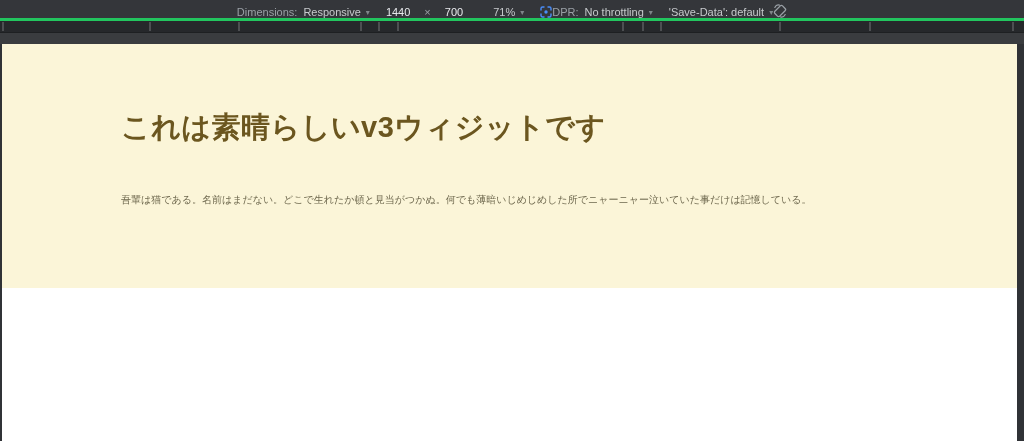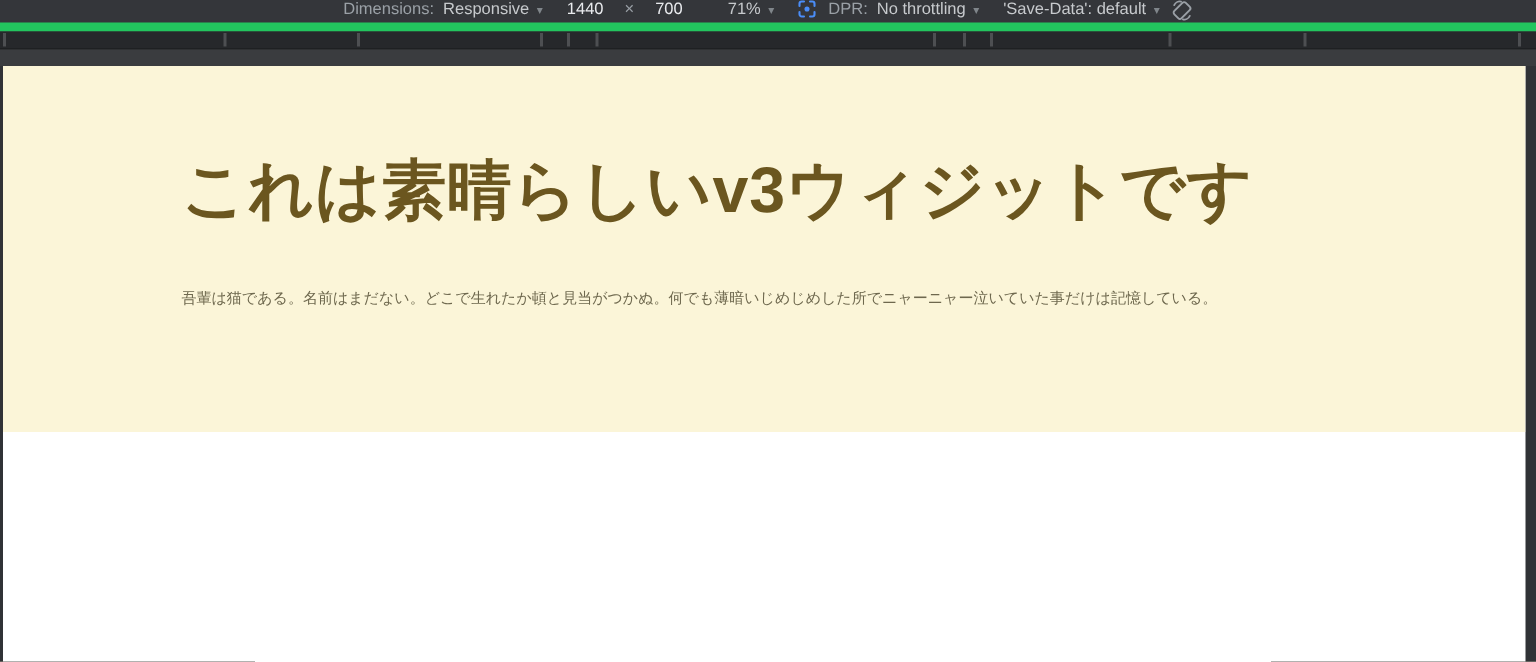--- a/index.html
+++ b/index.html
@@ -14,8 +14,8 @@
   .toolbar {
     position: absolute; top: 0; left: 0; width: 100%; height: 21px;
     box-sizing: border-box;
-    background: #34363a; border-bottom: 6px solid #22c55e;
-    display: flex; align-items: flex-start; justify-content: center;
+    background: #34363a; border-bottom: 3px solid #22c55e;
+    display: flex; align-items: flex-end; justify-content: center;
     font-size: 11px; color: #9aa0a6; white-space: nowrap;
   }
   .tb-label { color: #9aa0a6; margin-right: 6px; }

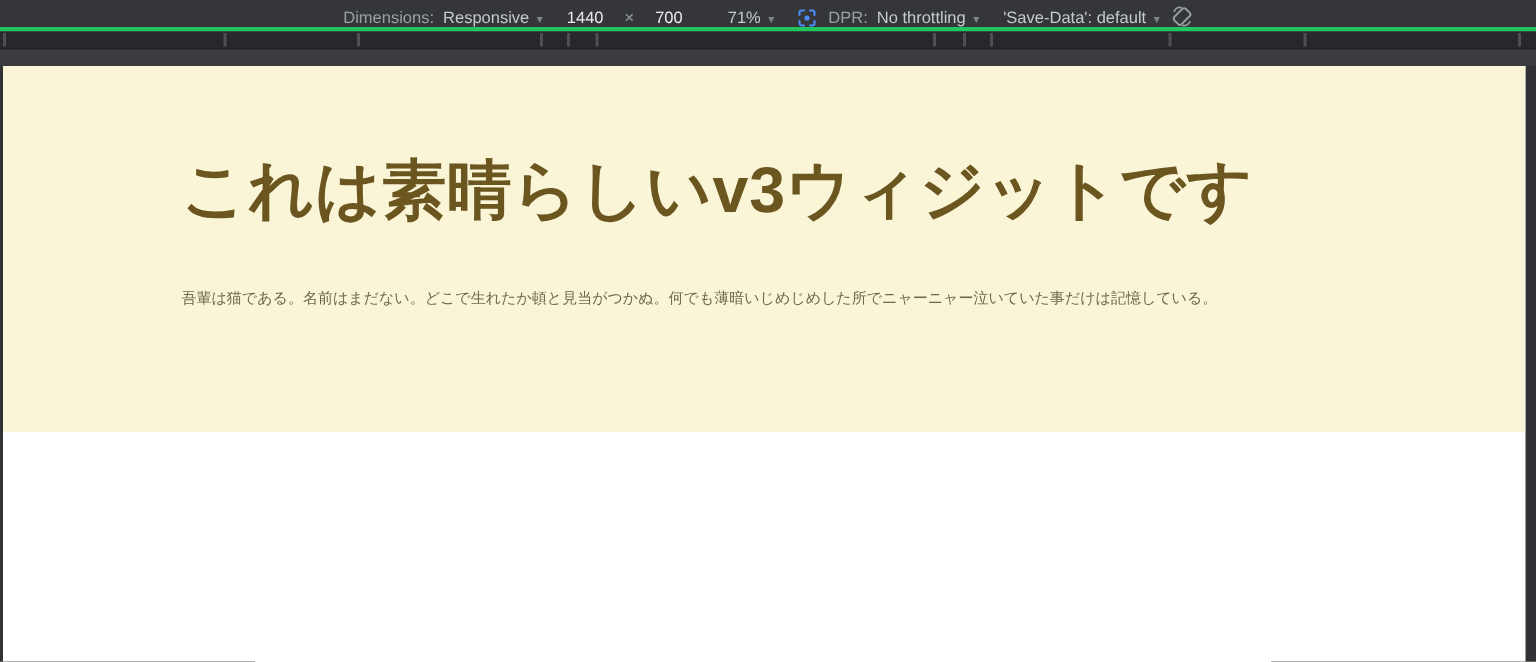--- a/index.html
+++ b/index.html
@@ -25,7 +25,7 @@
   .tb-times { color: #9aa0a6; margin: 0 10px; }
   .sp-lg { margin-left: 26px; }
   .sp-md { margin-left: 16px; }
-  .sp-sm { margin-left: 8px; }
+  .sp-sm { }
   .tb-icon { display: inline-flex; align-items: center; }
 
   

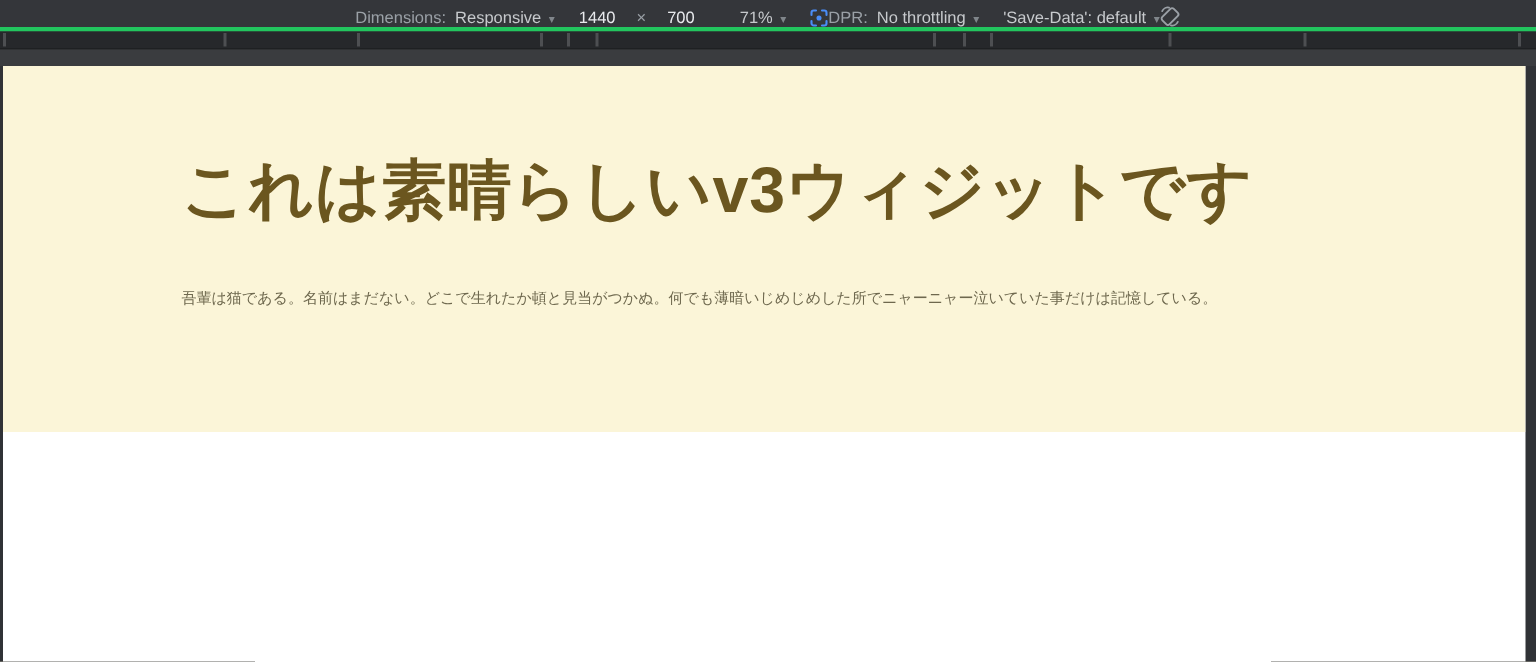--- a/index.html
+++ b/index.html
@@ -51,7 +51,7 @@
     box-sizing: border-box; padding: 58px 40px 0 119px;
   }
   .hero h1 {
-    margin: 0; font-size: 43px; line-height: 50px; font-weight: 800;
+    margin: 0; font-size: 29px; line-height: 50px; font-weight: 800;
     color: #6b561f; letter-spacing: 0.5px;
   }
   .hero p {

